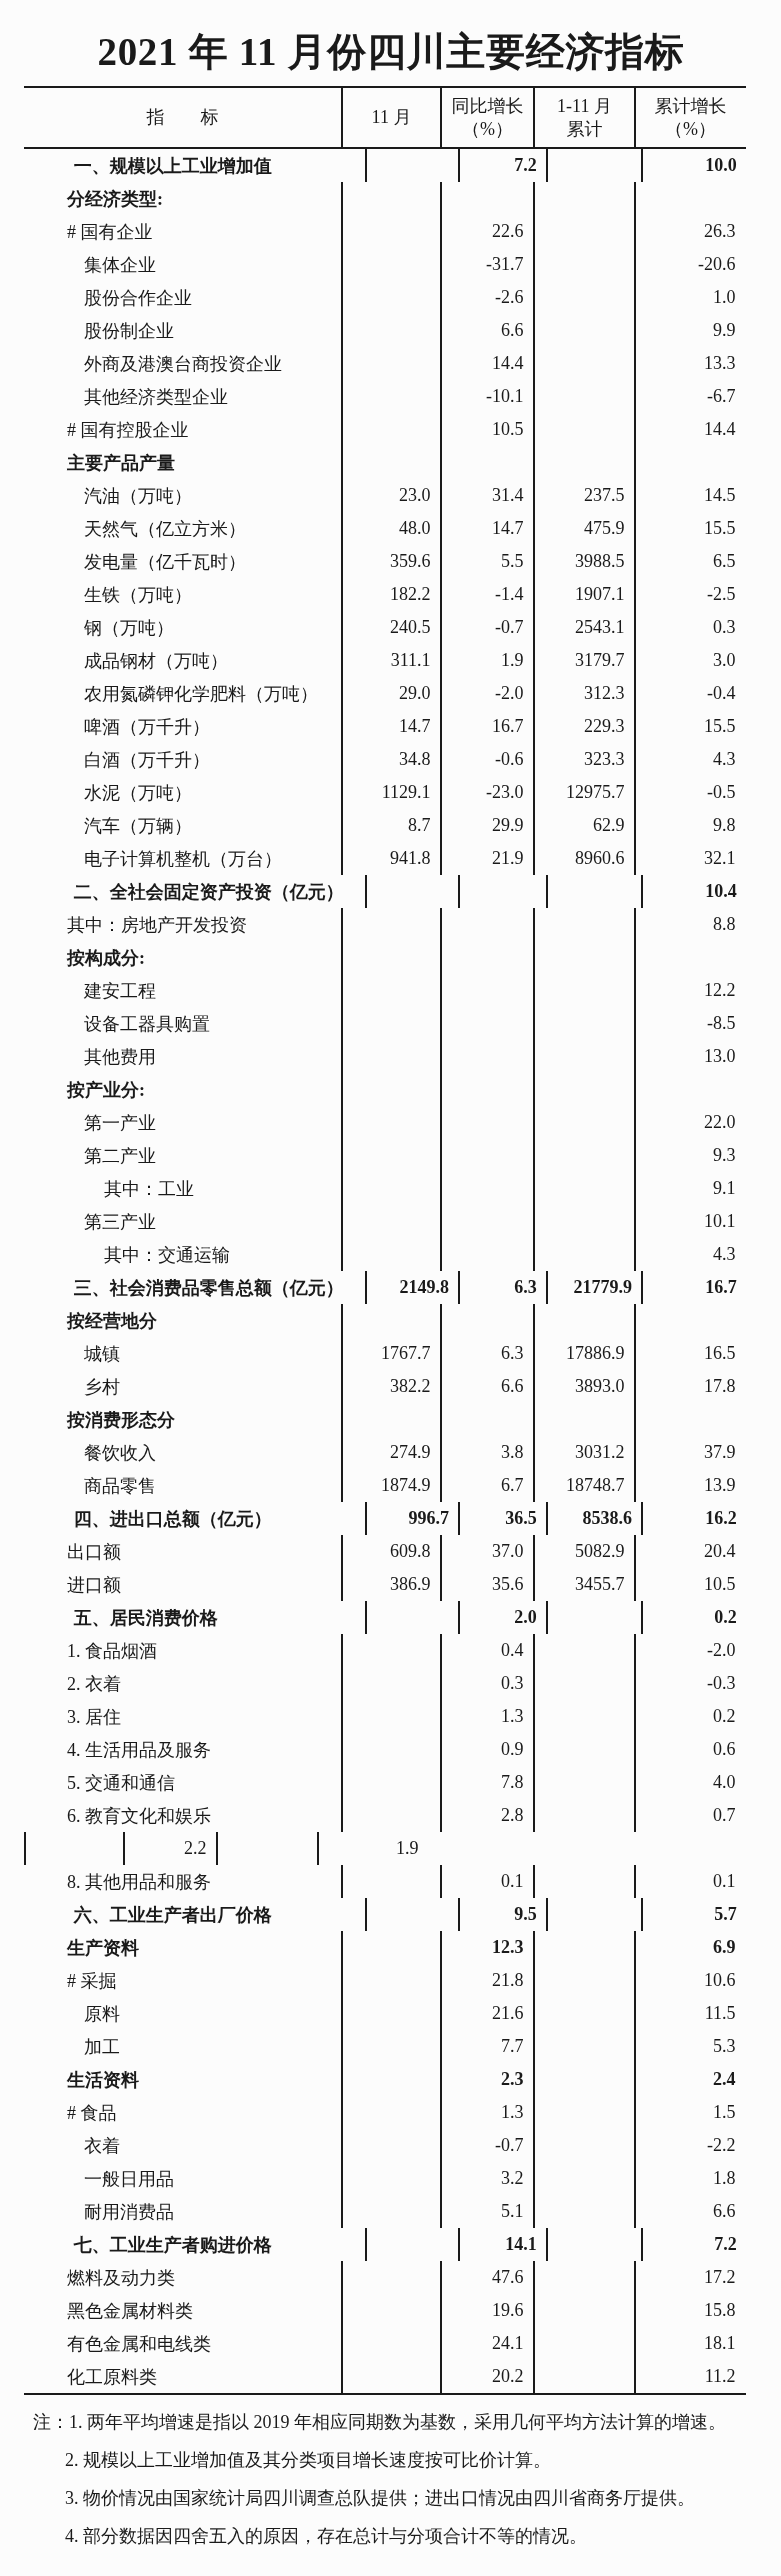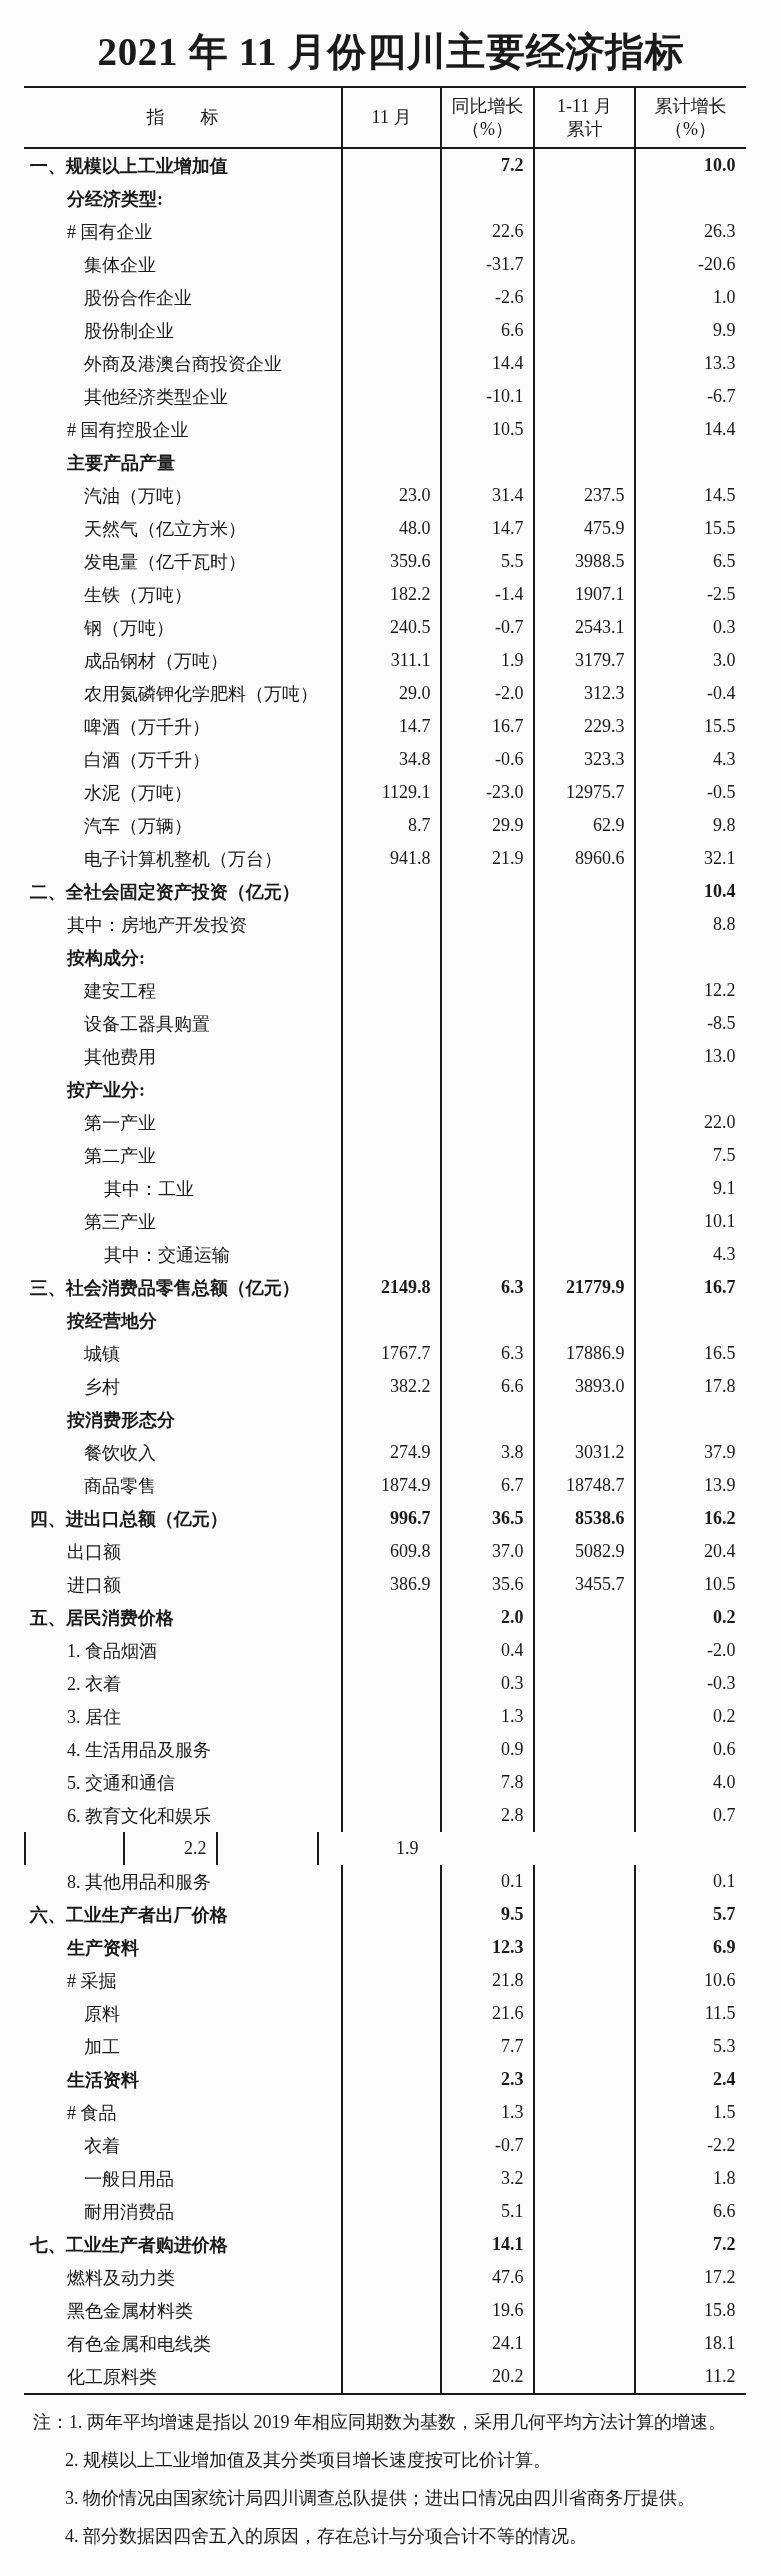--- a/index.html
+++ b/index.html
@@ -61,7 +61,7 @@
   }
   .td.num{justify-content:flex-end;padding-right:9.4px;}
   .trow.bold{font-weight:bold;}
-  .trow.ind0 .td.w0{padding-left:5.8px;}
+  .trow.ind0 .td.w0{padding-left:5.8px;margin-left:44px;}
   .trow.ind1 .td.w0{padding-left:43px;}
   .trow.ind2 .td.w0{padding-left:60px;}
   .trow.ind3 .td.w0{padding-left:80px;}

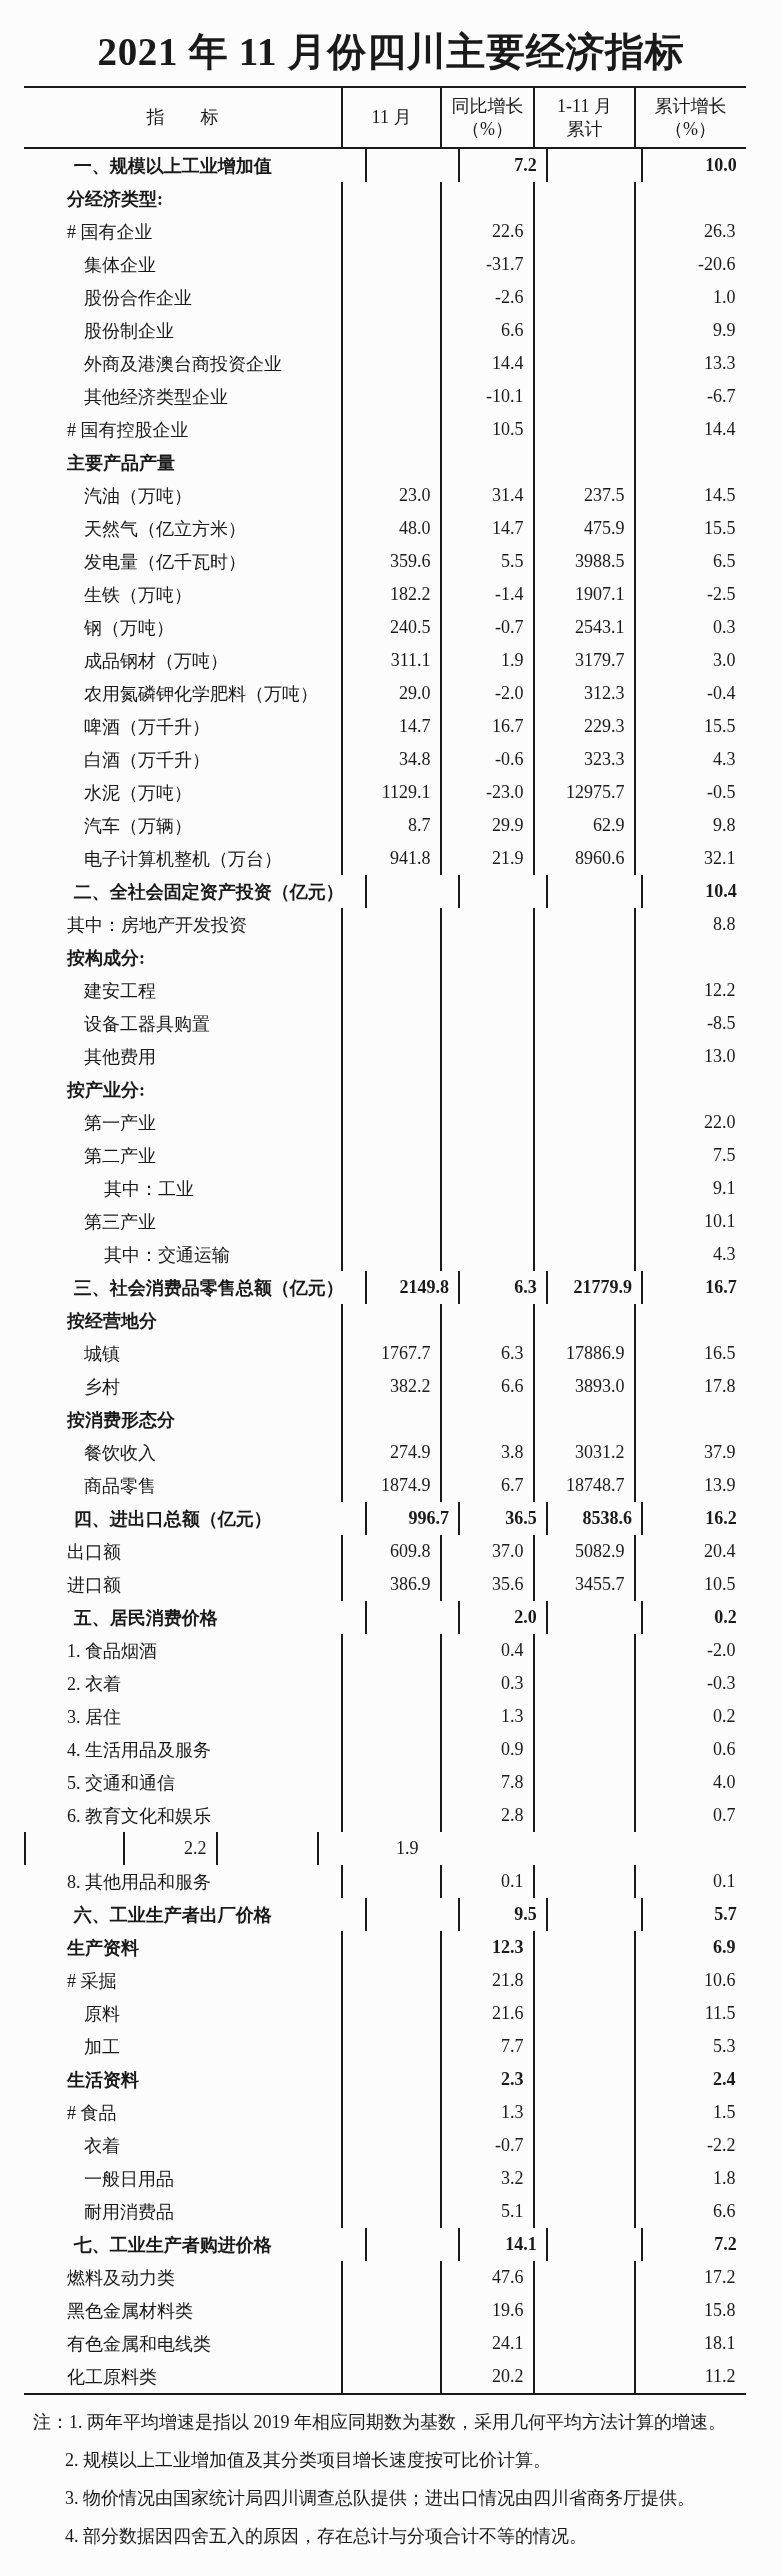--- a/index.html
+++ b/index.html
@@ -318,7 +318,7 @@
           <div class="td num w1"></div>
           <div class="td num w2"></div>
           <div class="td num w3"></div>
-          <div class="td num w4">7.5</div>
+          <div class="td num w4">9.3</div>
         </div>
         <div class="trow ind3">
           <div class="td w0">其中：工业</div>

